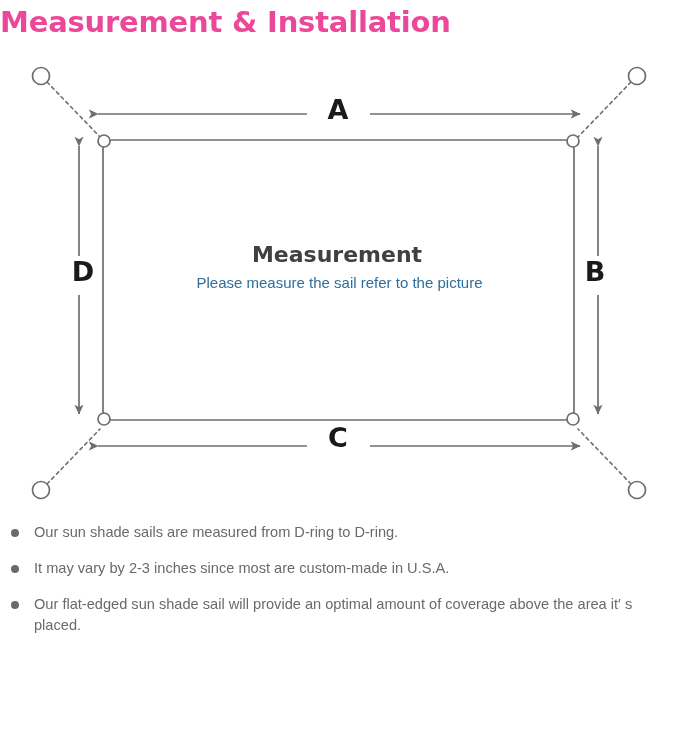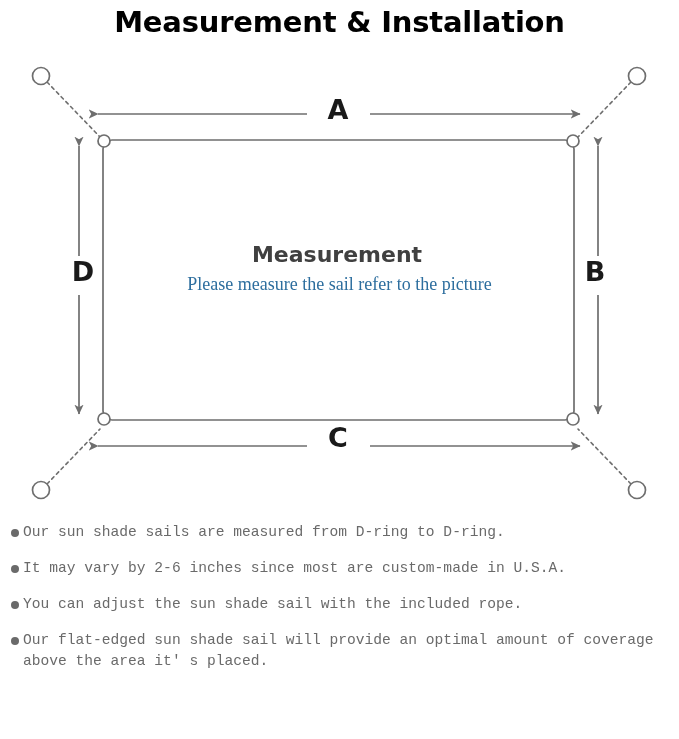--- a/index.html
+++ b/index.html
@@ -22,12 +22,12 @@
     left: 0;
     top: 0;
     width: 679px;
-    text-align: center;
+    text-align: left;
     font-family: "DejaVu Sans", sans-serif;
     font-weight: bold;
     font-size: 29px;
     letter-spacing: -0.2px;
-    color: #000000;
+    color: #ec4899;
     line-height: 40px;
     padding-top: 2px;
     white-space: nowrap;

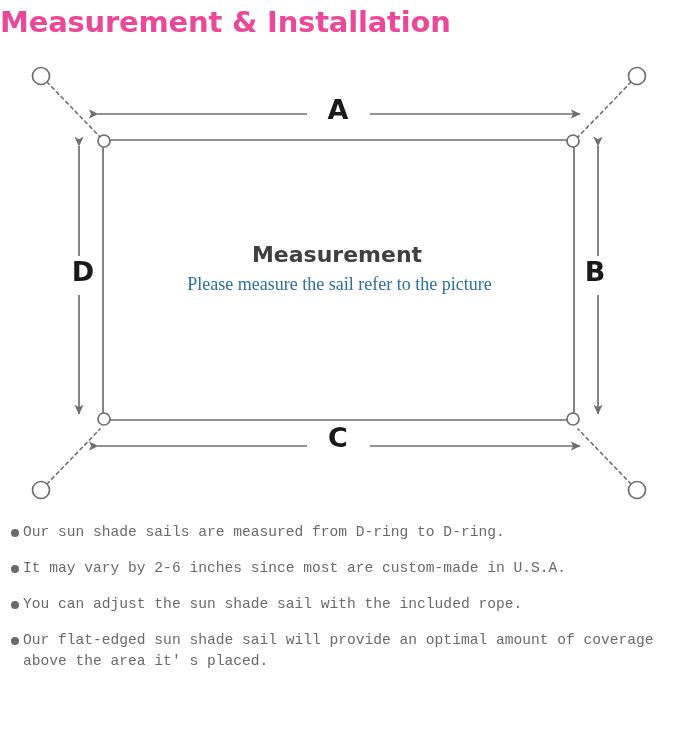--- a/index.html
+++ b/index.html
@@ -63,8 +63,8 @@
     top: 228px;
     width: 679px;
     text-align: center;
-    font-family: Liberation Serif, serif;
-    font-size: 18px;
+    font-family: Liberation Sans, sans-serif;
+    font-size: 15px;
     color: #2d6e9e;
     white-space: nowrap;
   }

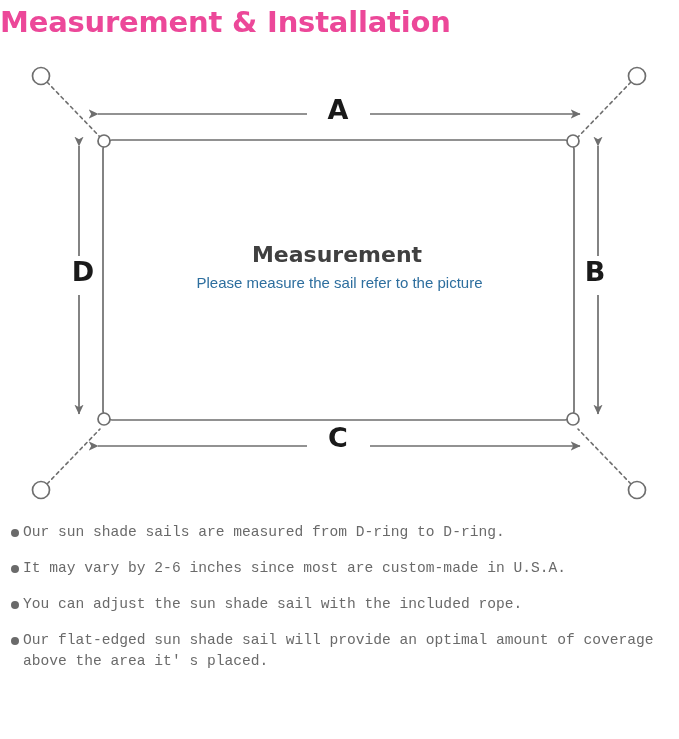--- a/index.html
+++ b/index.html
@@ -92,10 +92,10 @@
   }
   .note-item {
     position: relative;
-    padding-left: 23px;
+    padding-left: 34px;
     padding-right: 6px;
     margin-bottom: 15px;
-    font-family: Liberation Mono, monospace;
+    font-family: Liberation Sans, sans-serif;
     font-size: 14.6px;
     line-height: 21px;
     color: #6a6a6a;

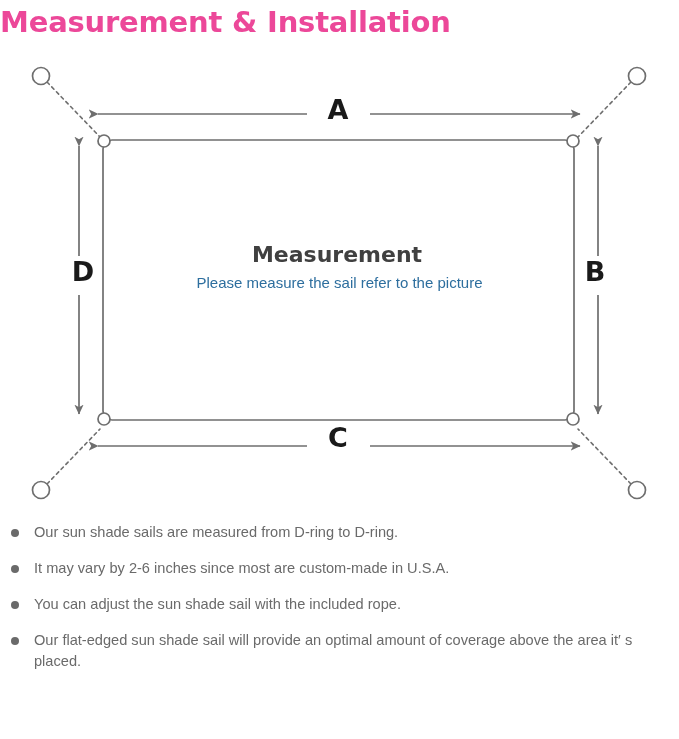--- a/index.html
+++ b/index.html
@@ -180,7 +180,7 @@
   </div>
   <div class="note-item">
     <span class="note-bullet"></span>
-    <span>It may vary by 2-6 inches since most are custom-made in U.S.A.</span>
+    <span>It may vary by 2-3 inches since most are custom-made in U.S.A.</span>
   </div>
   <div class="note-item">
     <span class="note-bullet"></span>

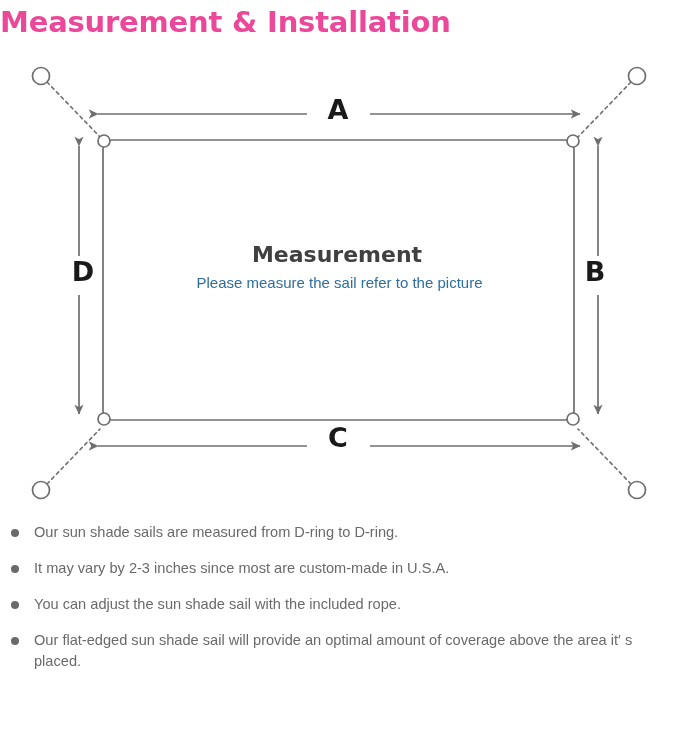--- a/index.html
+++ b/index.html
@@ -184,10 +184,6 @@
   </div>
   <div class="note-item">
     <span class="note-bullet"></span>
-    <span>You can adjust the sun shade sail with the included rope.</span>
-  </div>
-  <div class="note-item">
-    <span class="note-bullet"></span>
     <span>Our flat-edged sun shade sail will provide an optimal amount of coverage above the area it′ s placed.</span>
   </div>
 </div>

